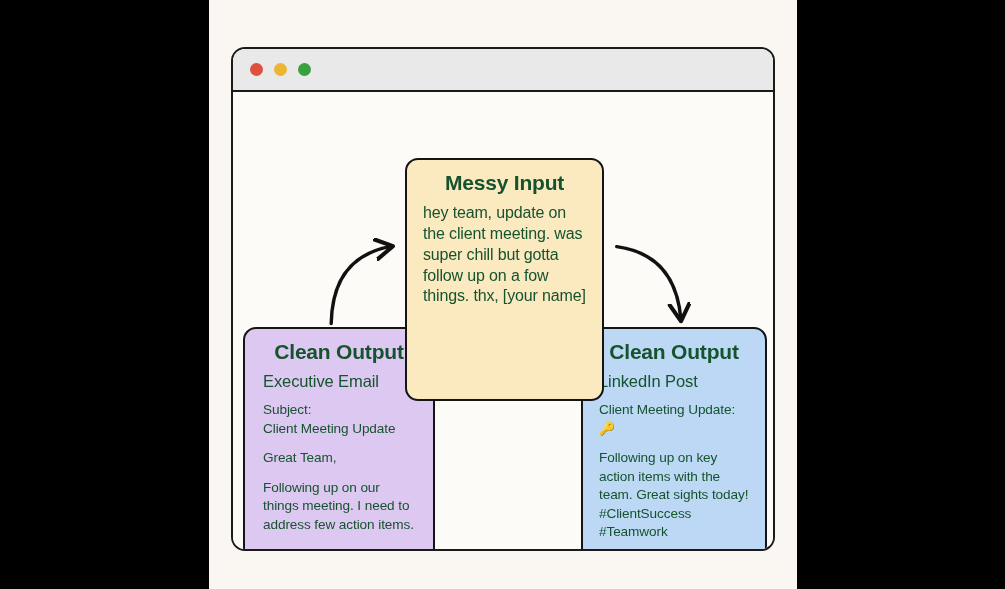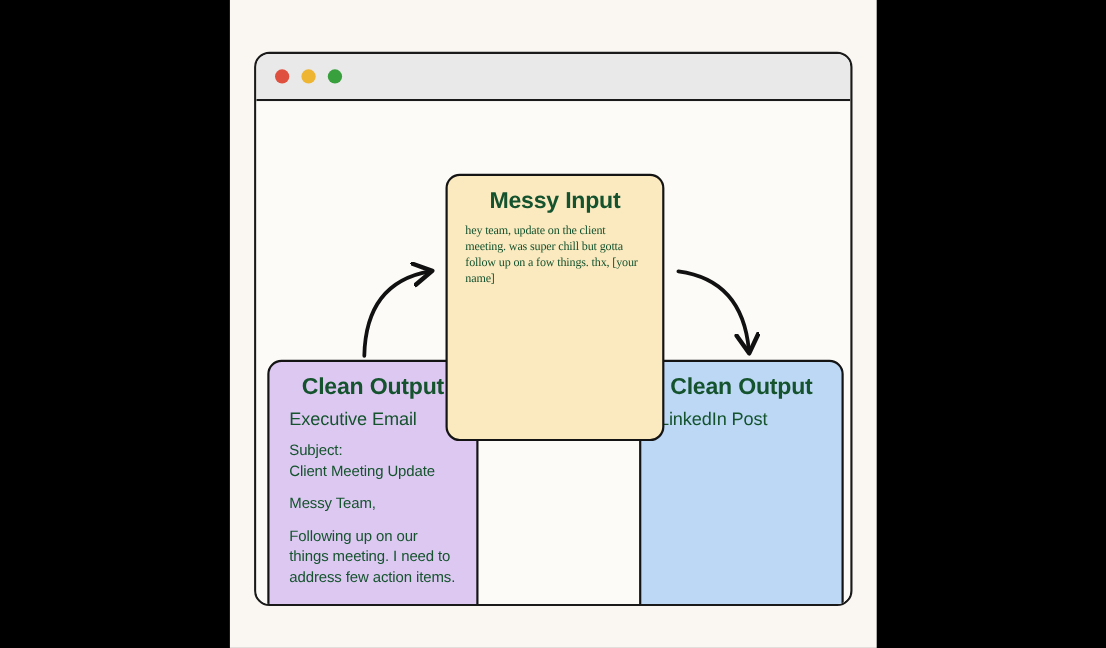--- a/index.html
+++ b/index.html
@@ -142,11 +142,10 @@
     letter-spacing: -0.1px;
   }
   .card-body {
-    font-size: 11px;
+    font-size: 16px;
     line-height: 1.30;
     letter-spacing: -0.15px;
     white-space: pre-line;
-    font-family: Liberation Serif, serif;
   }
   .para {
     margin: 0 0 11px 0;

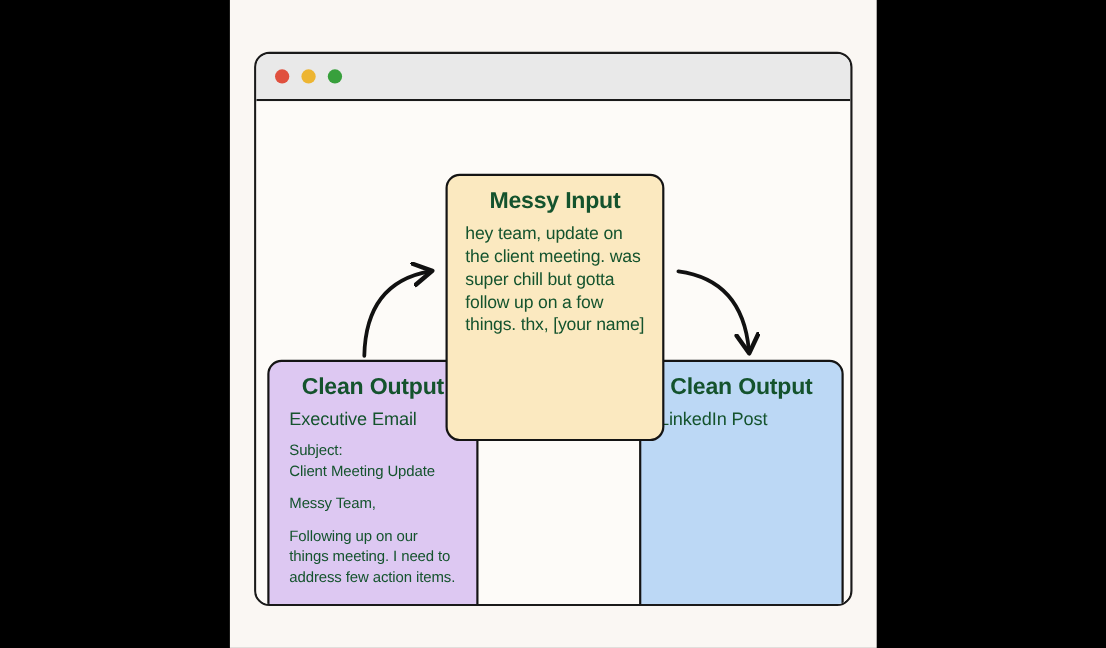--- a/index.html
+++ b/index.html
@@ -201,6 +201,10 @@
         <div class="card" id="card-right">
           <div class="card-title">Clean Output</div>
           <div class="card-subtitle">LinkedIn Post</div>
+          <div>
+            <p class="para"><span>Client Meeting Update: </span><span class="emoji">🔑</span></p>
+            <p class="para">Following up on key action items with the team. Great sights today! #ClientSuccess #Teamwork</p>
+          </div>
         </div>
 
         <div class="card" id="card-input">

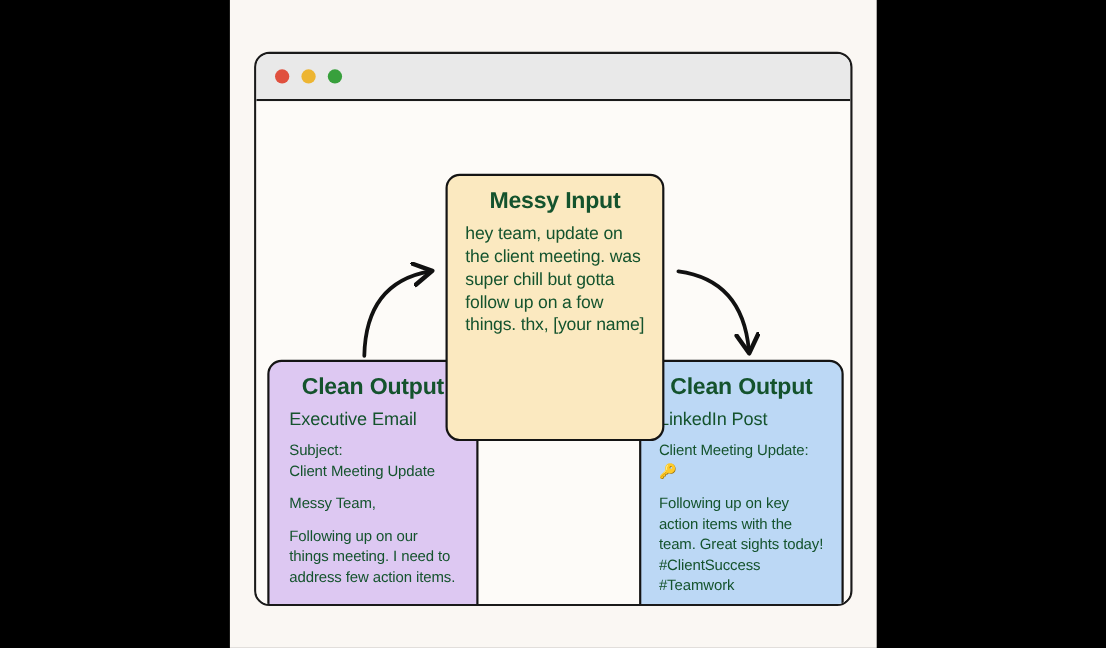--- a/index.html
+++ b/index.html
@@ -193,7 +193,7 @@
           <div>
             <p class="para">Subject:
 Client Meeting Update</p>
-            <p class="para">Messy Team,</p>
+            <p class="para">Great Team,</p>
             <p class="para">Following up on our things meeting. I need to address  few action items.</p>
           </div>
         </div>

